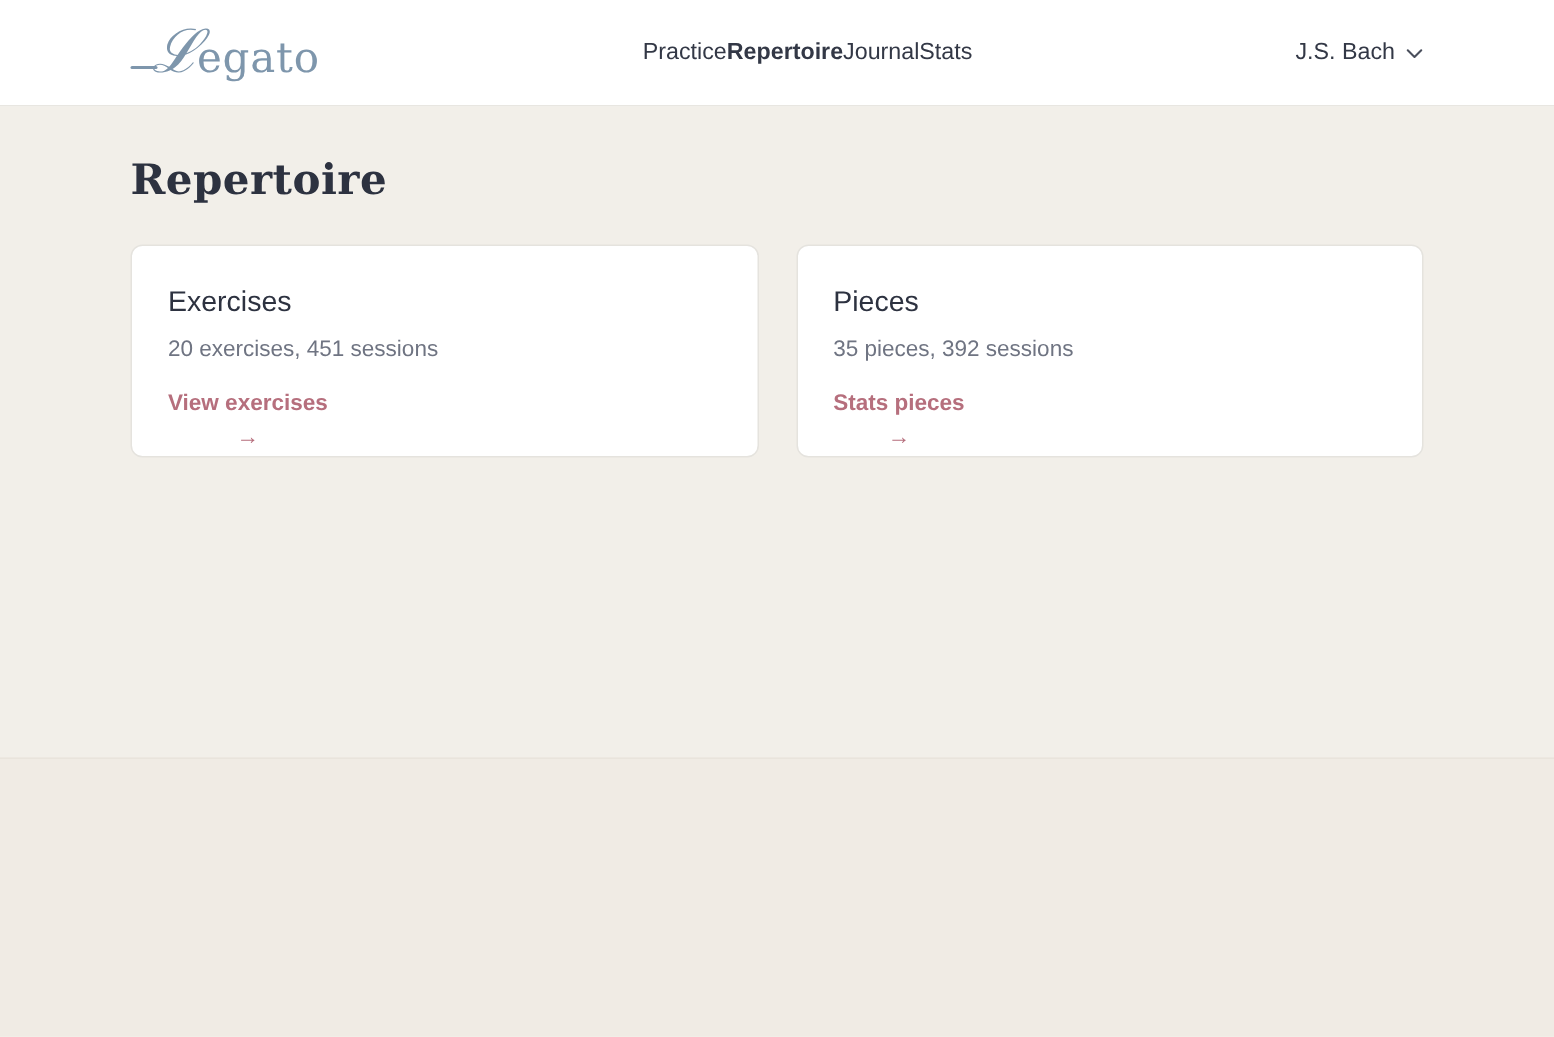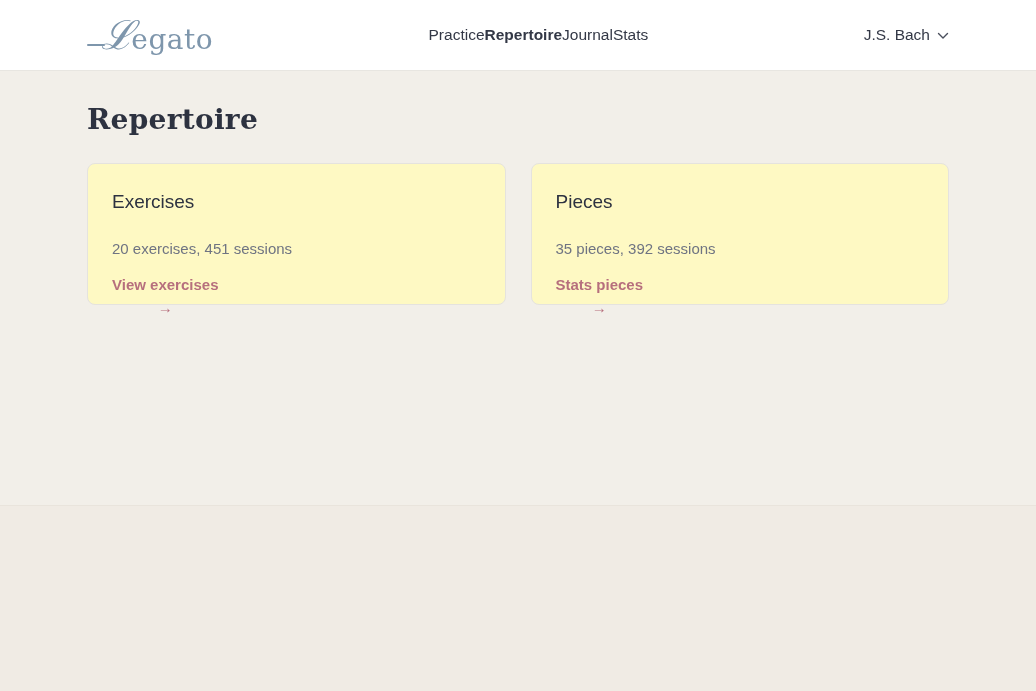--- a/index.html
+++ b/index.html
@@ -101,7 +101,7 @@
     gap: 25px;
   }
   .card {
-    background: #fef9c3;
+    background: #ffffff;
     border: 1px solid #e5e3de;
     border-radius: 8px;
     padding: 25px 24px;

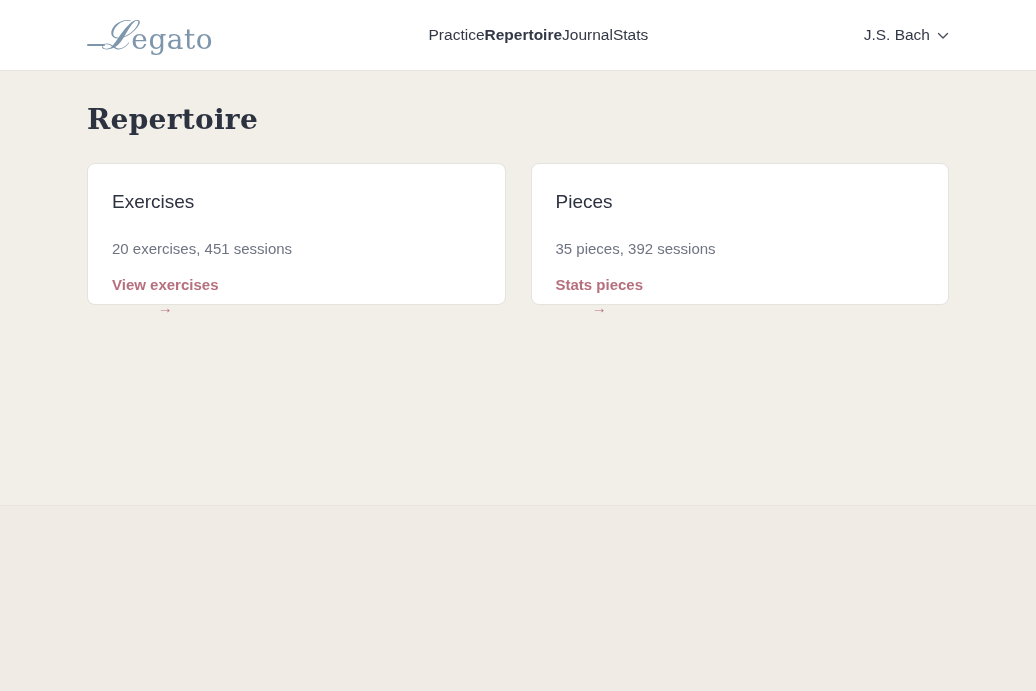--- a/index.html
+++ b/index.html
@@ -114,7 +114,7 @@
     line-height: 1.35;
   }
   .card .summary {
-    margin-top: 24px;
+    margin-top: 8px;
     font-size: 15px;
     color: #6f7482;
     line-height: 1.4;

